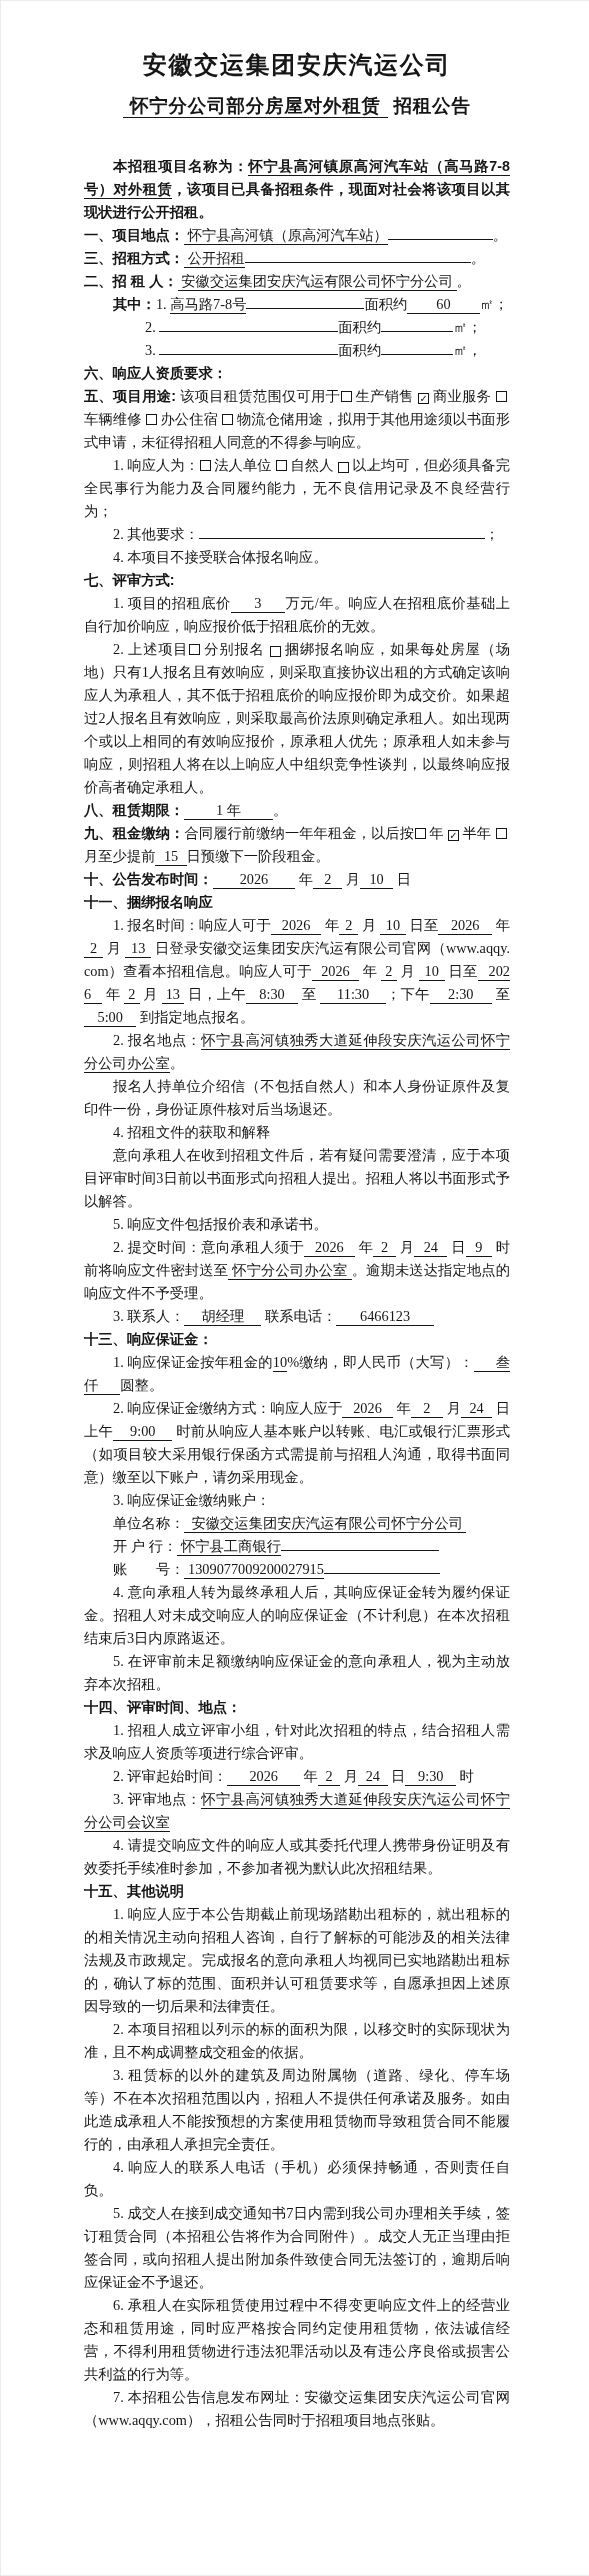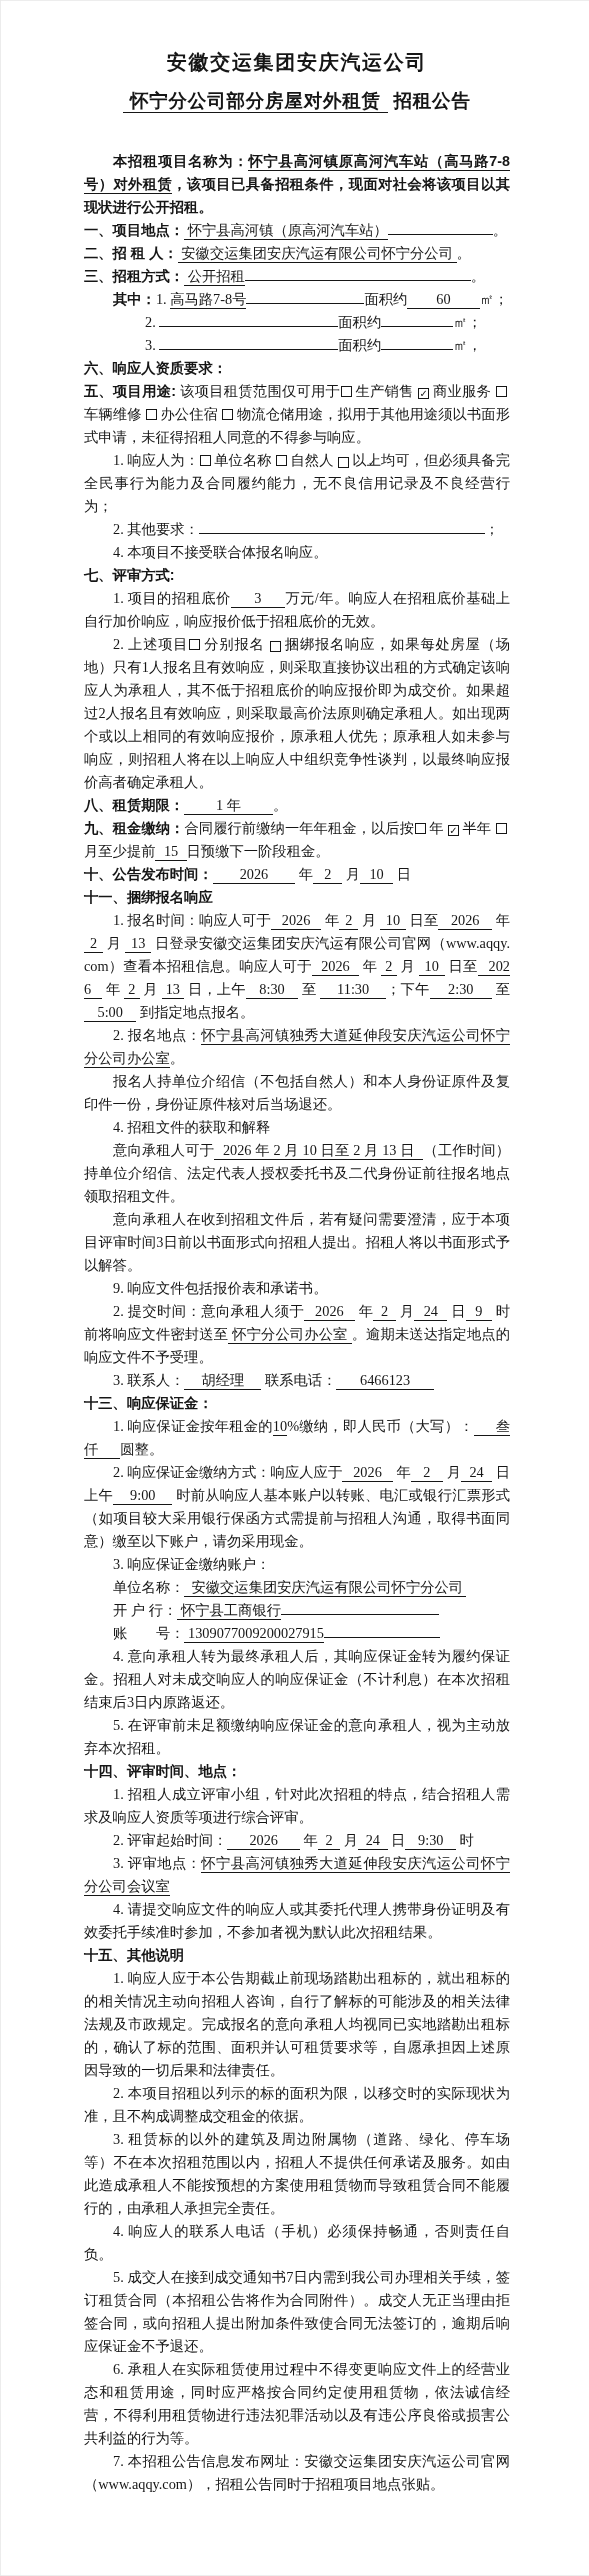--- a/index.html
+++ b/index.html
@@ -12,7 +12,7 @@
   }
   .t1{
     font-family:"Liberation Sans","DejaVu Sans",sans-serif;
-    font-weight:bold;font-size:20px;text-align:center;
+    font-weight:bold;font-size:24px;text-align:center;
     letter-spacing:1.7px;margin:5px 0 0 0;
   }
   .t2{

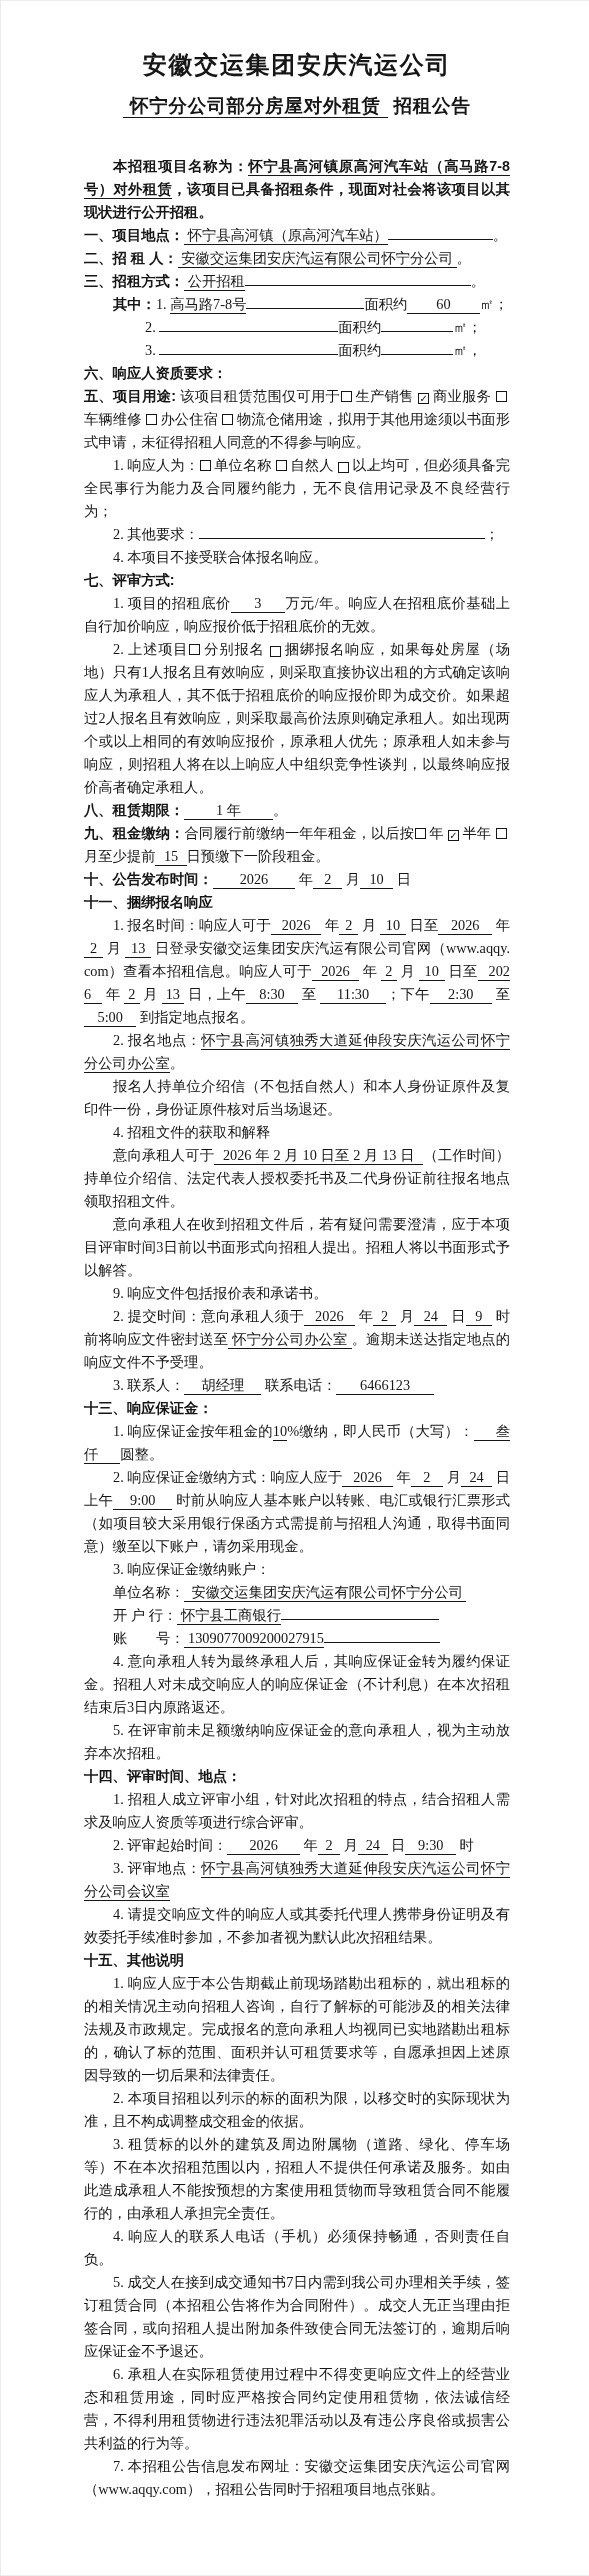--- a/index.html
+++ b/index.html
@@ -47,8 +47,8 @@
   <div>
       <p class="p i"><span class="b">本招租项目名称为：</span><span class="b u">怀宁县高河镇原高河汽车站（高马路7-8号）对外租赁</span><span class="b">，该项目已具备招租条件，现面对社会将该项目以其现状进行公开招租。</span></p>
       <p class="p"><span class="b">一、项目地点：</span><span class="u"> 怀宁县高河镇（原高河汽车站）</span><span class="bl" style="width: 105px;"></span><span class="">。</span></p>
+      <p class="p"><span class="b">三、招租方式：</span><span class="u">  公开招租</span><span class="bl" style="width: 226px;"></span><span class="">。</span></p>
       <p class="p"><span class="b">二、招 租 人：</span><span class="u"> 安徽交运集团安庆汽运有限公司怀宁分公司 </span><span class="">。</span></p>
-      <p class="p"><span class="b">三、招租方式：</span><span class="u">  公开招租</span><span class="bl" style="width: 226px;"></span><span class="">。</span></p>
       <p class="p i"><span class="b">其中：</span><span class="">1. </span><span class="u">高马路7-8号</span><span class="bl" style="width: 118px;"></span><span class="">面积约</span><span class="u" style="padding: 0px 29px 0.8px;">60</span><span class="">㎡；</span></p>
       <p class="p sub"><span class="">2. </span><span class="bl" style="width: 179px;"></span><span class="">面积约</span><span class="bl" style="width: 72px;"></span><span class="">㎡；</span></p>
       <p class="p sub"><span class="">3. </span><span class="bl" style="width: 179px;"></span><span class="">面积约</span><span class="bl" style="width: 72px;"></span><span class="">㎡，</span></p>

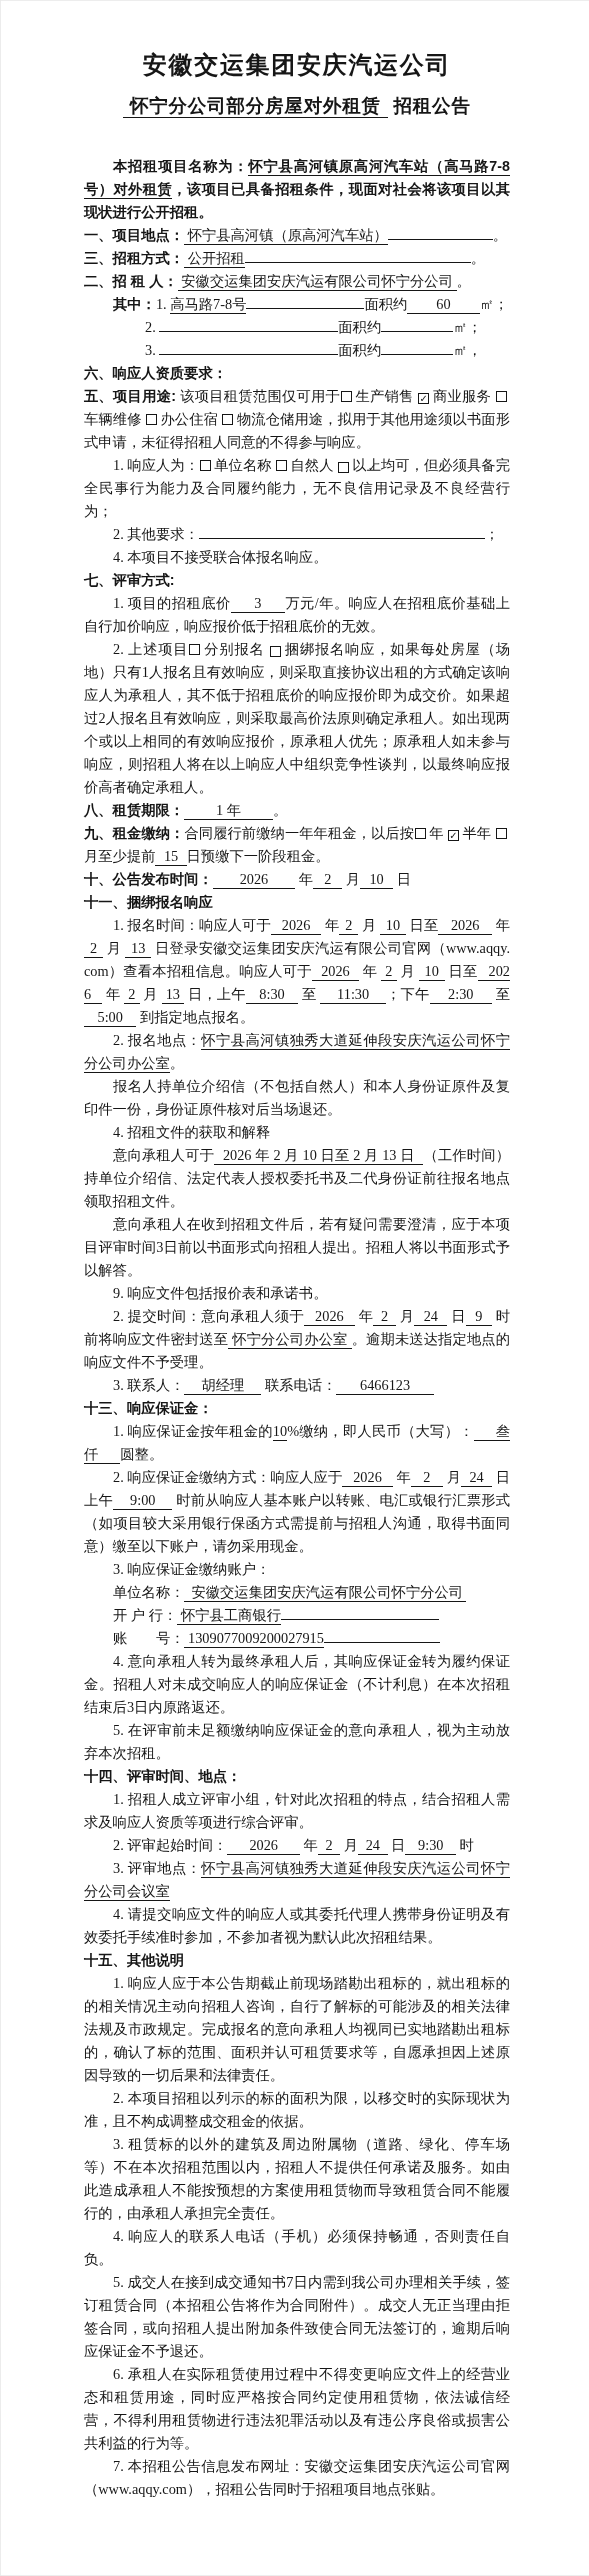--- a/index.html
+++ b/index.html
@@ -54,7 +54,7 @@
       <p class="p sub"><span class="">3. </span><span class="bl" style="width: 179px;"></span><span class="">面积约</span><span class="bl" style="width: 72px;"></span><span class="">㎡，</span></p>
       <p class="p"><span class="b">六、响应人资质要求：</span></p>
       <p class="p"><span class="b">五、项目用途: </span><span class="">该项目租赁范围仅可用于</span><span class="cb"></span><span class="">生产销售 </span><span class="cb on"></span><span class="">商业服务 </span><span class="cb"></span><span class="">车辆维修 </span><span class="cb"></span><span class="">办公住宿 </span><span class="cb"></span><span class="">物流仓储用途，拟用于其他用途须以书面形式申请，未征得招租人同意的不得参与响应。</span></p>
-      <p class="p i"><span class="">1. 响应人为：</span><span class="cb"></span><span class="">单位名称 </span><span class="cb"></span><span class="">自然人 </span><span class="cb on"></span><span class="">以上均可，但必须具备完全民事行为能力及合同履约能力，无不良信用记录及不良经营行为；</span></p>
+      <p class="p i"><span class="">1. 响应人为：</span><span class="cb"></span><span class="">法人单位 </span><span class="cb"></span><span class="">自然人 </span><span class="cb on"></span><span class="">以上均可，但必须具备完全民事行为能力及合同履约能力，无不良信用记录及不良经营行为；</span></p>
       <p class="p i"><span class="">2. 其他要求：</span><span class="bl" style="width: 286px;"></span><span class="">；</span></p>
       <p class="p i"><span class="">4. 本项目不接受联合体报名响应。</span></p>
       <p class="p"><span class="b">七、评审方式:</span></p>

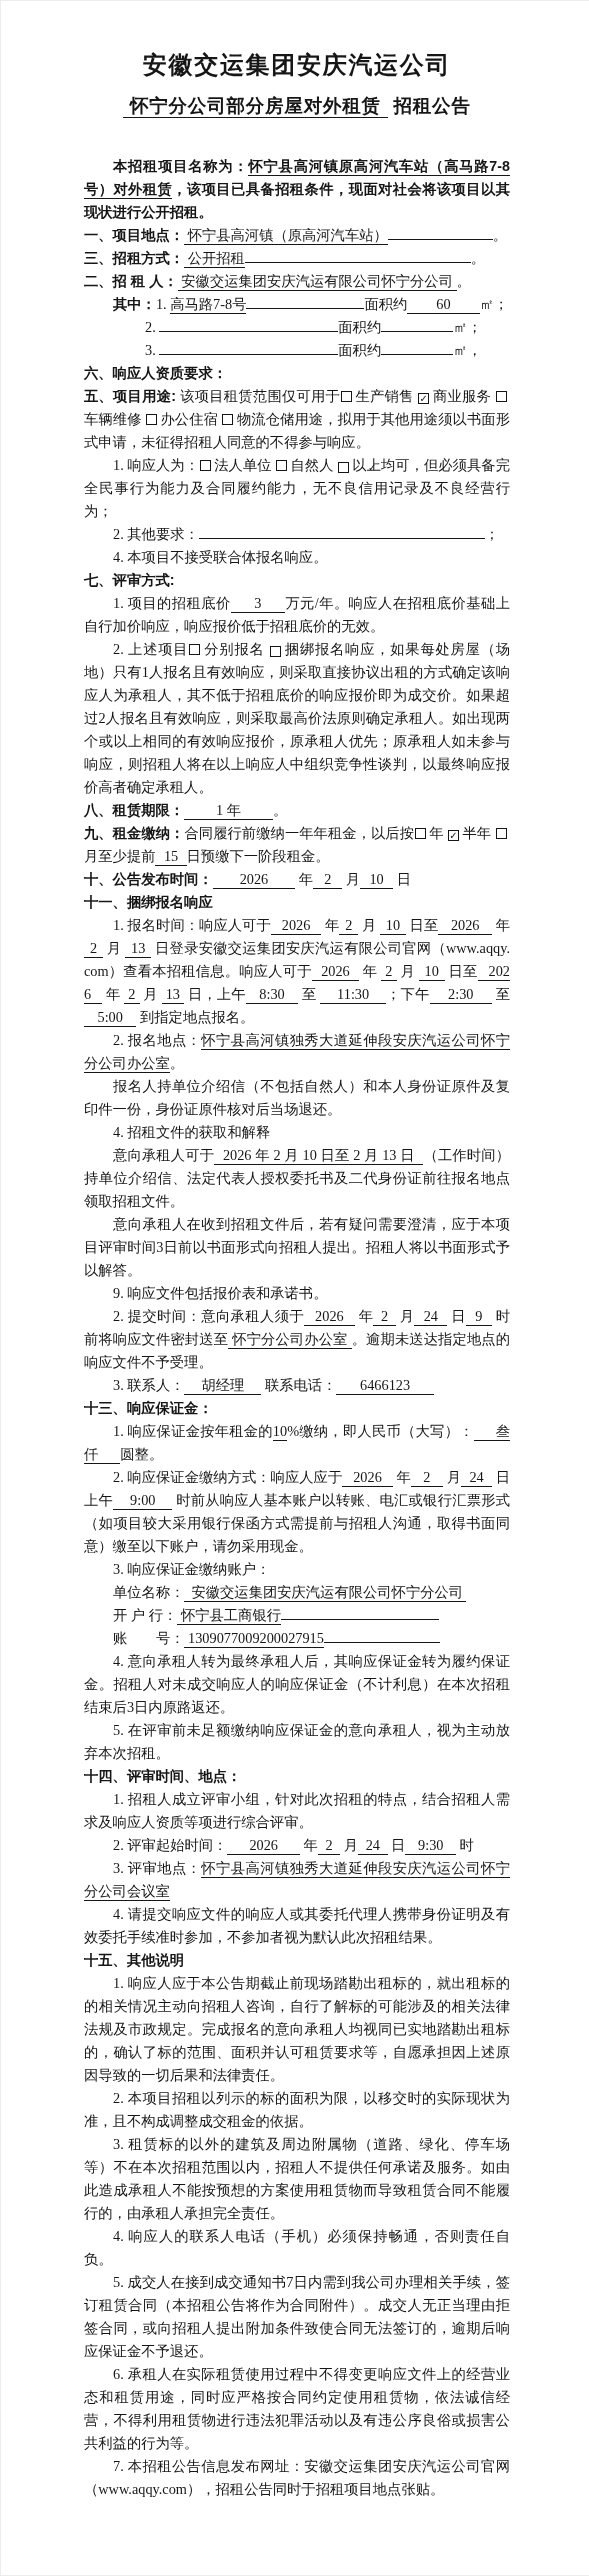--- a/index.html
+++ b/index.html
@@ -68,7 +68,6 @@
       <p class="p i"><span class="">2. 报名地点：</span><span class="u">怀宁县高河镇独秀大道延伸段安庆汽运公司怀宁分公司办公室</span><span class="">。</span></p>
       <p class="p i"><span class="">报名人持单位介绍信（不包括自然人）和本人身份证原件及复印件一份，身份证原件核对后当场退还。</span></p>
       <p class="p i"><span class="">4. 招租文件的获取和解释</span></p>
-      <p class="p i"><span class="">意向承租人可于</span><span class="u" style="padding: 0px 5px 0.8px;"> 2026 年 2 月 10 日至 2 月 13 日 </span><span class="">（工作时间）持单位介绍信、法定代表人授权委托书及二代身份证前往报名地点领取招租文件。</span></p>
       <p class="p i"><span class="">意向承租人在收到招租文件后，若有疑问需要澄清，应于本项目评审时间3日前以书面形式向招租人提出。招租人将以书面形式予以解答。</span></p>
       <p class="p i"><span class="">9. 响应文件包括报价表和承诺书。</span></p>
       <p class="p i"><span class="">2. 提交时间：意向承租人须于</span><span class="u" style="padding: 0px 11px 0.8px;">2026</span><span class=""> 年</span><span class="u" style="padding: 0px 7.6px 0.8px;">2</span><span class=""> 月</span><span class="u" style="padding: 0px 9.3px 0.8px;">24</span><span class=""> 日</span><span class="u" style="padding: 0px 9.3px 0.8px;">9</span><span class=""> 时前将响应文件密封送至</span><span class="u" style="padding: 0px 4.2px 0.8px;">怀宁分公司办公室</span><span class="">。逾期未送达指定地点的响应文件不予受理。</span></p>

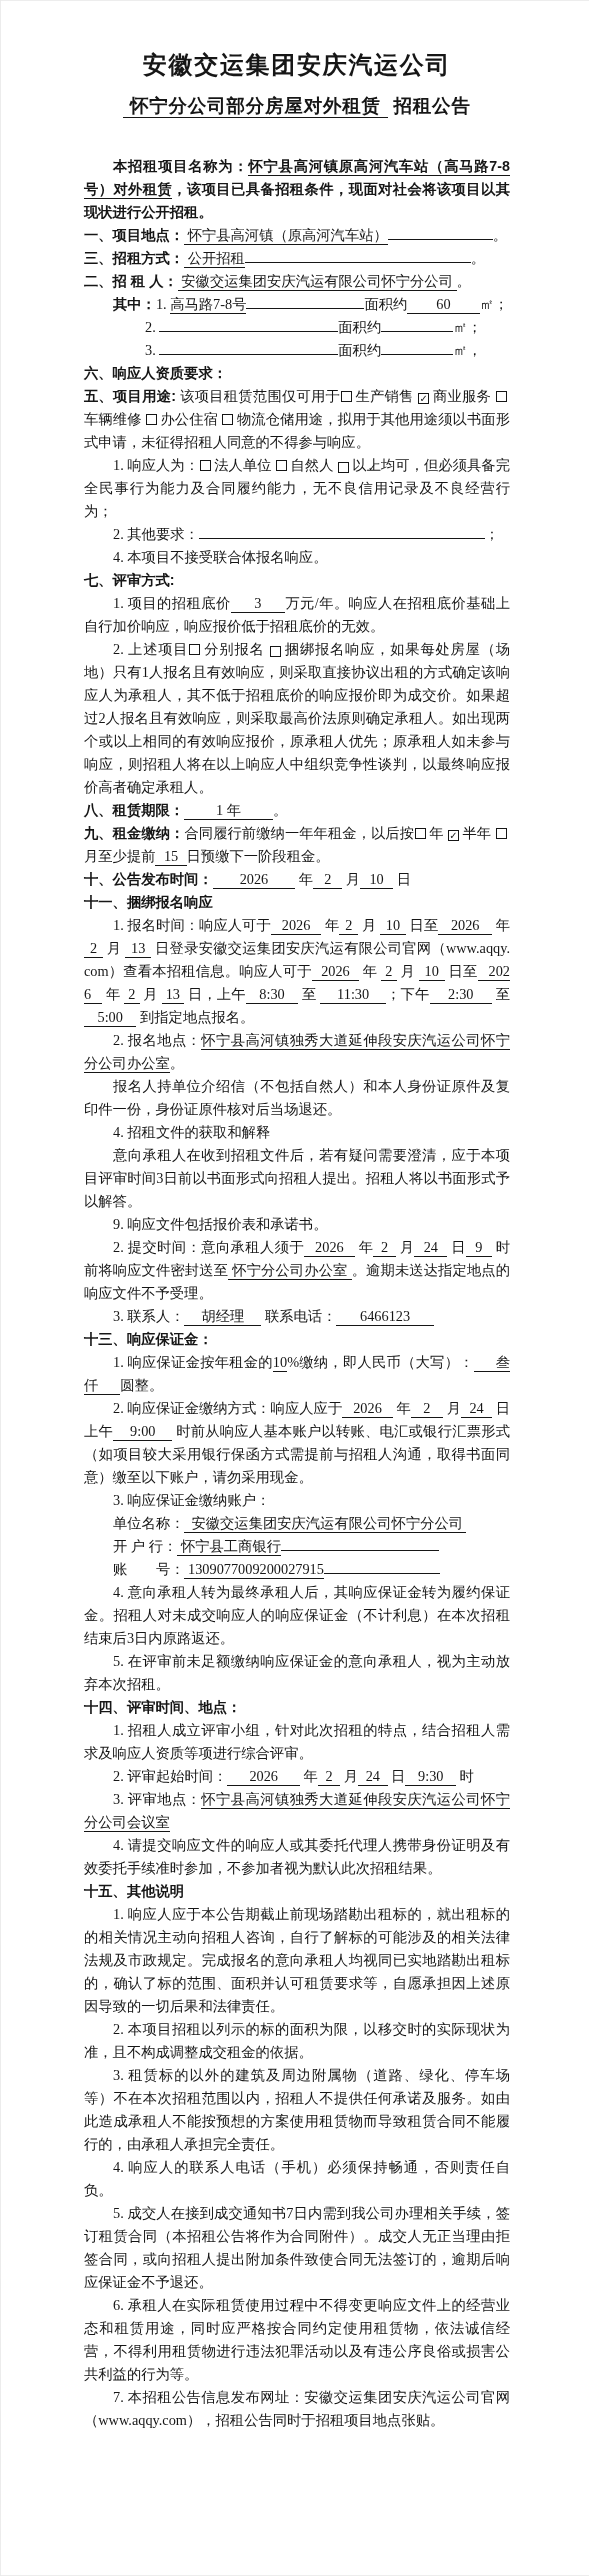--- a/index.html
+++ b/index.html
@@ -69,7 +69,7 @@
       <p class="p i"><span class="">报名人持单位介绍信（不包括自然人）和本人身份证原件及复印件一份，身份证原件核对后当场退还。</span></p>
       <p class="p i"><span class="">4. 招租文件的获取和解释</span></p>
       <p class="p i"><span class="">意向承租人在收到招租文件后，若有疑问需要澄清，应于本项目评审时间3日前以书面形式向招租人提出。招租人将以书面形式予以解答。</span></p>
-      <p class="p i"><span class="">9. 响应文件包括报价表和承诺书。</span></p>
+      <p class="p i"><span class="">5. 响应文件包括报价表和承诺书。</span></p>
       <p class="p i"><span class="">2. 提交时间：意向承租人须于</span><span class="u" style="padding: 0px 11px 0.8px;">2026</span><span class=""> 年</span><span class="u" style="padding: 0px 7.6px 0.8px;">2</span><span class=""> 月</span><span class="u" style="padding: 0px 9.3px 0.8px;">24</span><span class=""> 日</span><span class="u" style="padding: 0px 9.3px 0.8px;">9</span><span class=""> 时前将响应文件密封送至</span><span class="u" style="padding: 0px 4.2px 0.8px;">怀宁分公司办公室</span><span class="">。逾期未送达指定地点的响应文件不予受理。</span></p>
       <p class="p i"><span class="">3. 联系人：</span><span class="u" style="padding: 0px 17px 0.8px;">胡经理</span><span class="">  联系电话：</span><span class="u" style="padding: 0px 23.6px 0.8px;">6466123</span></p>
       <p class="p"><span class="b">十三、响应保证金：</span></p>

